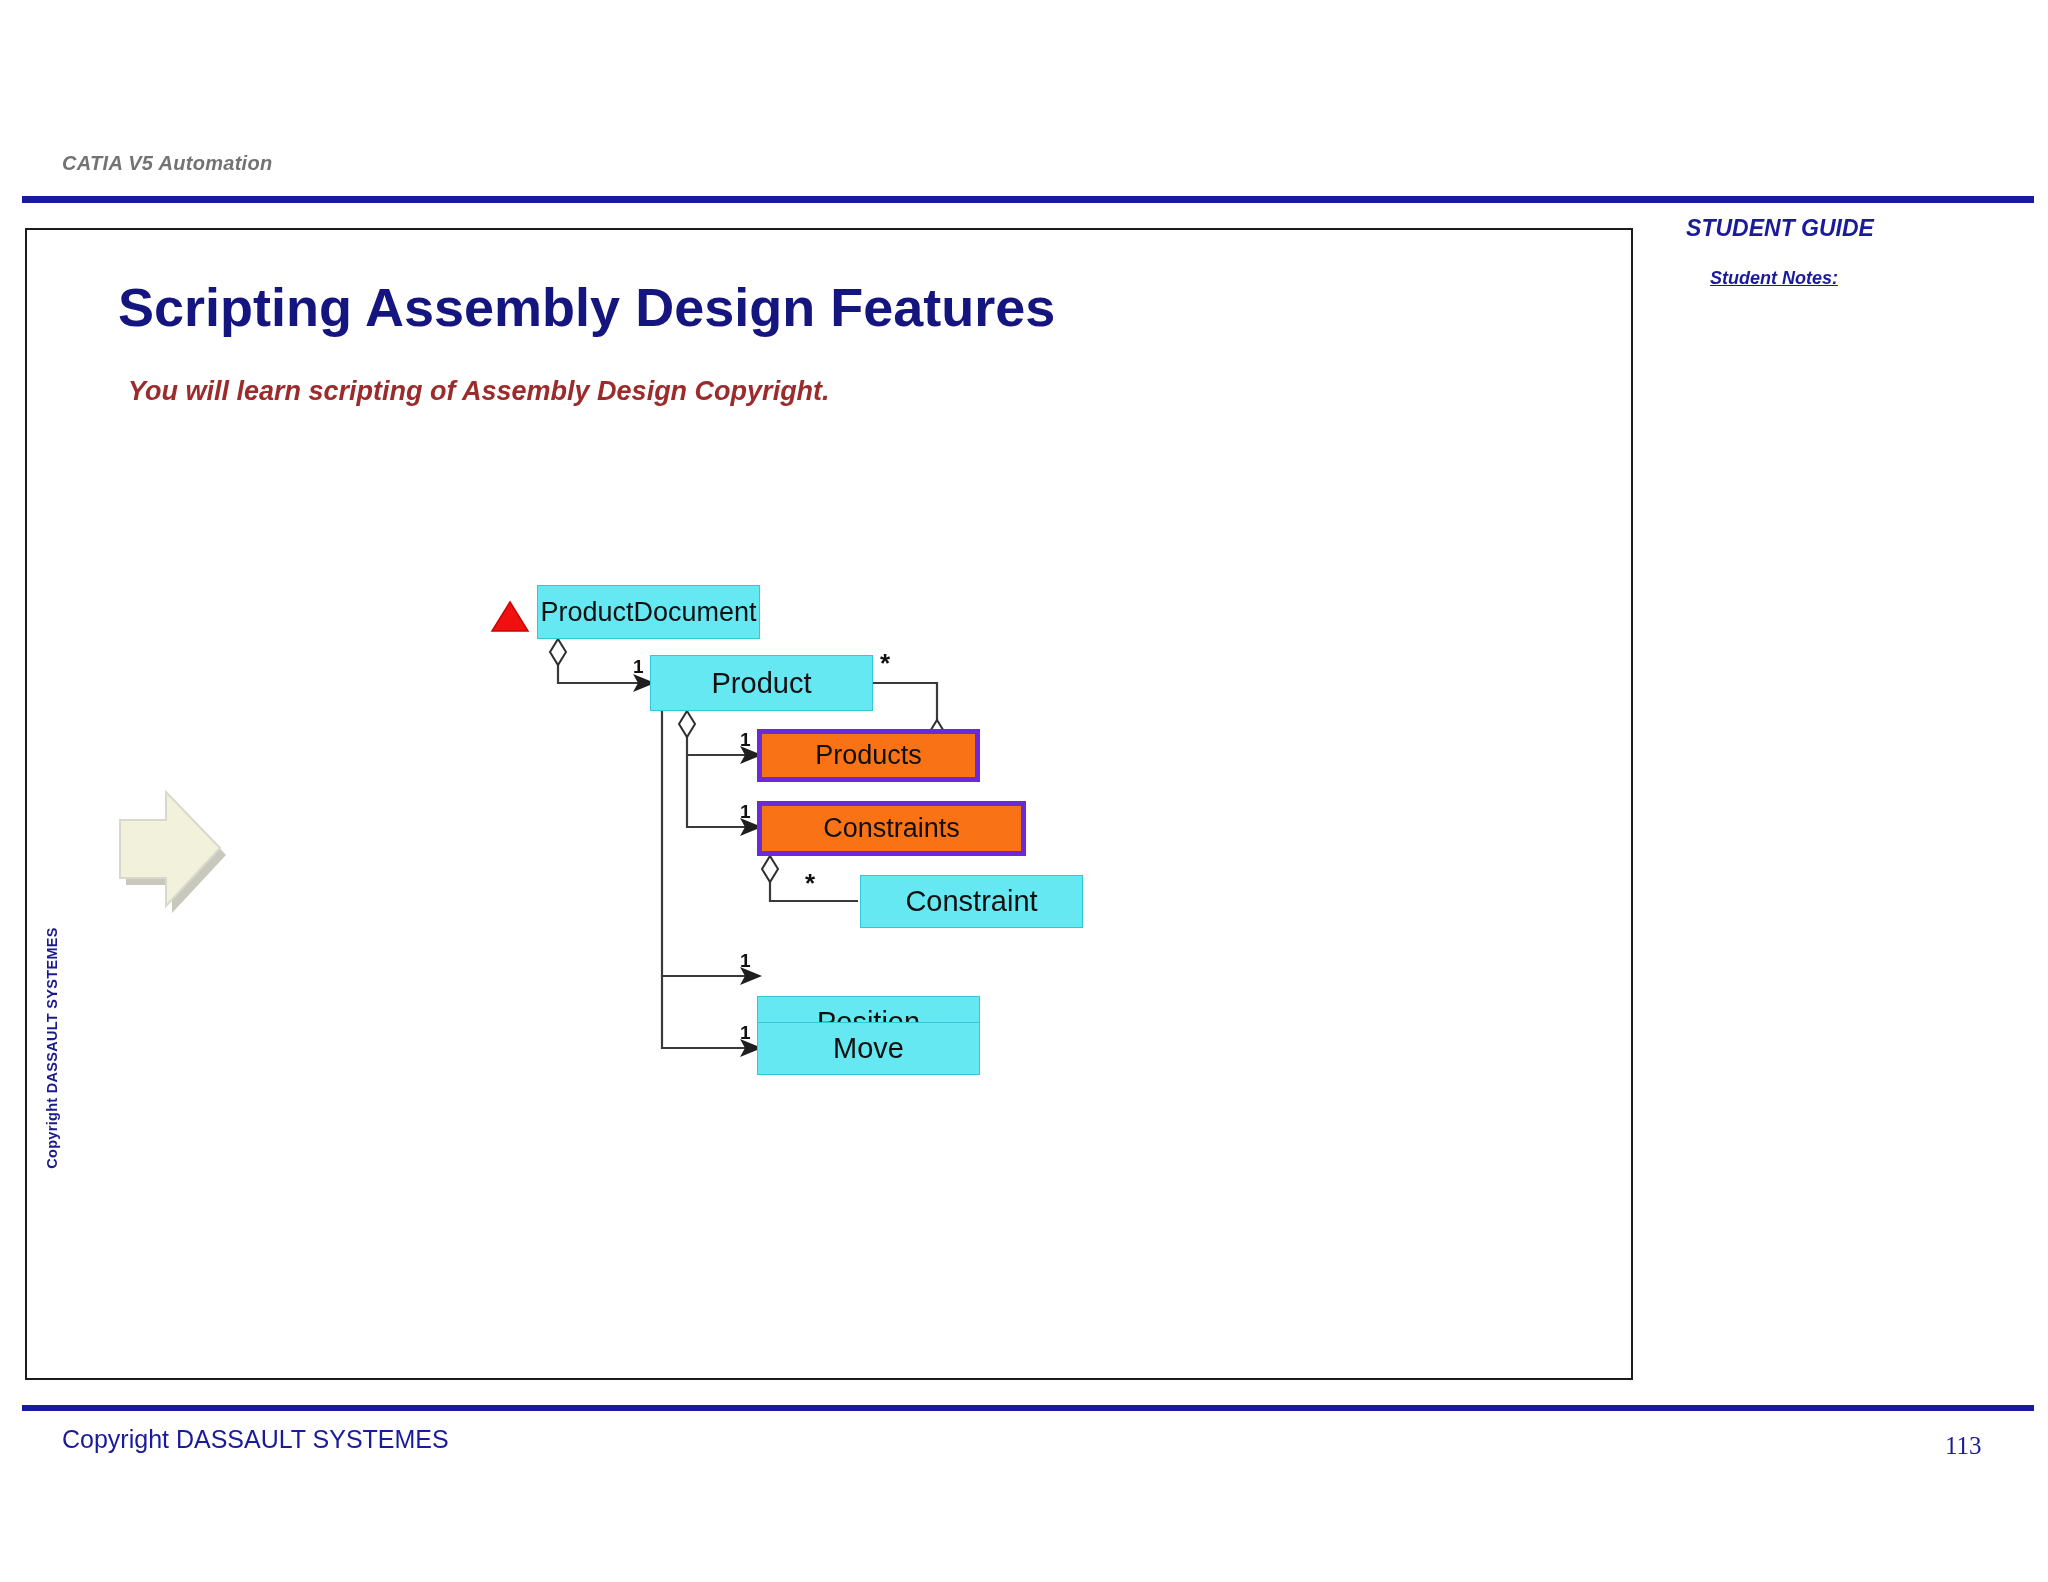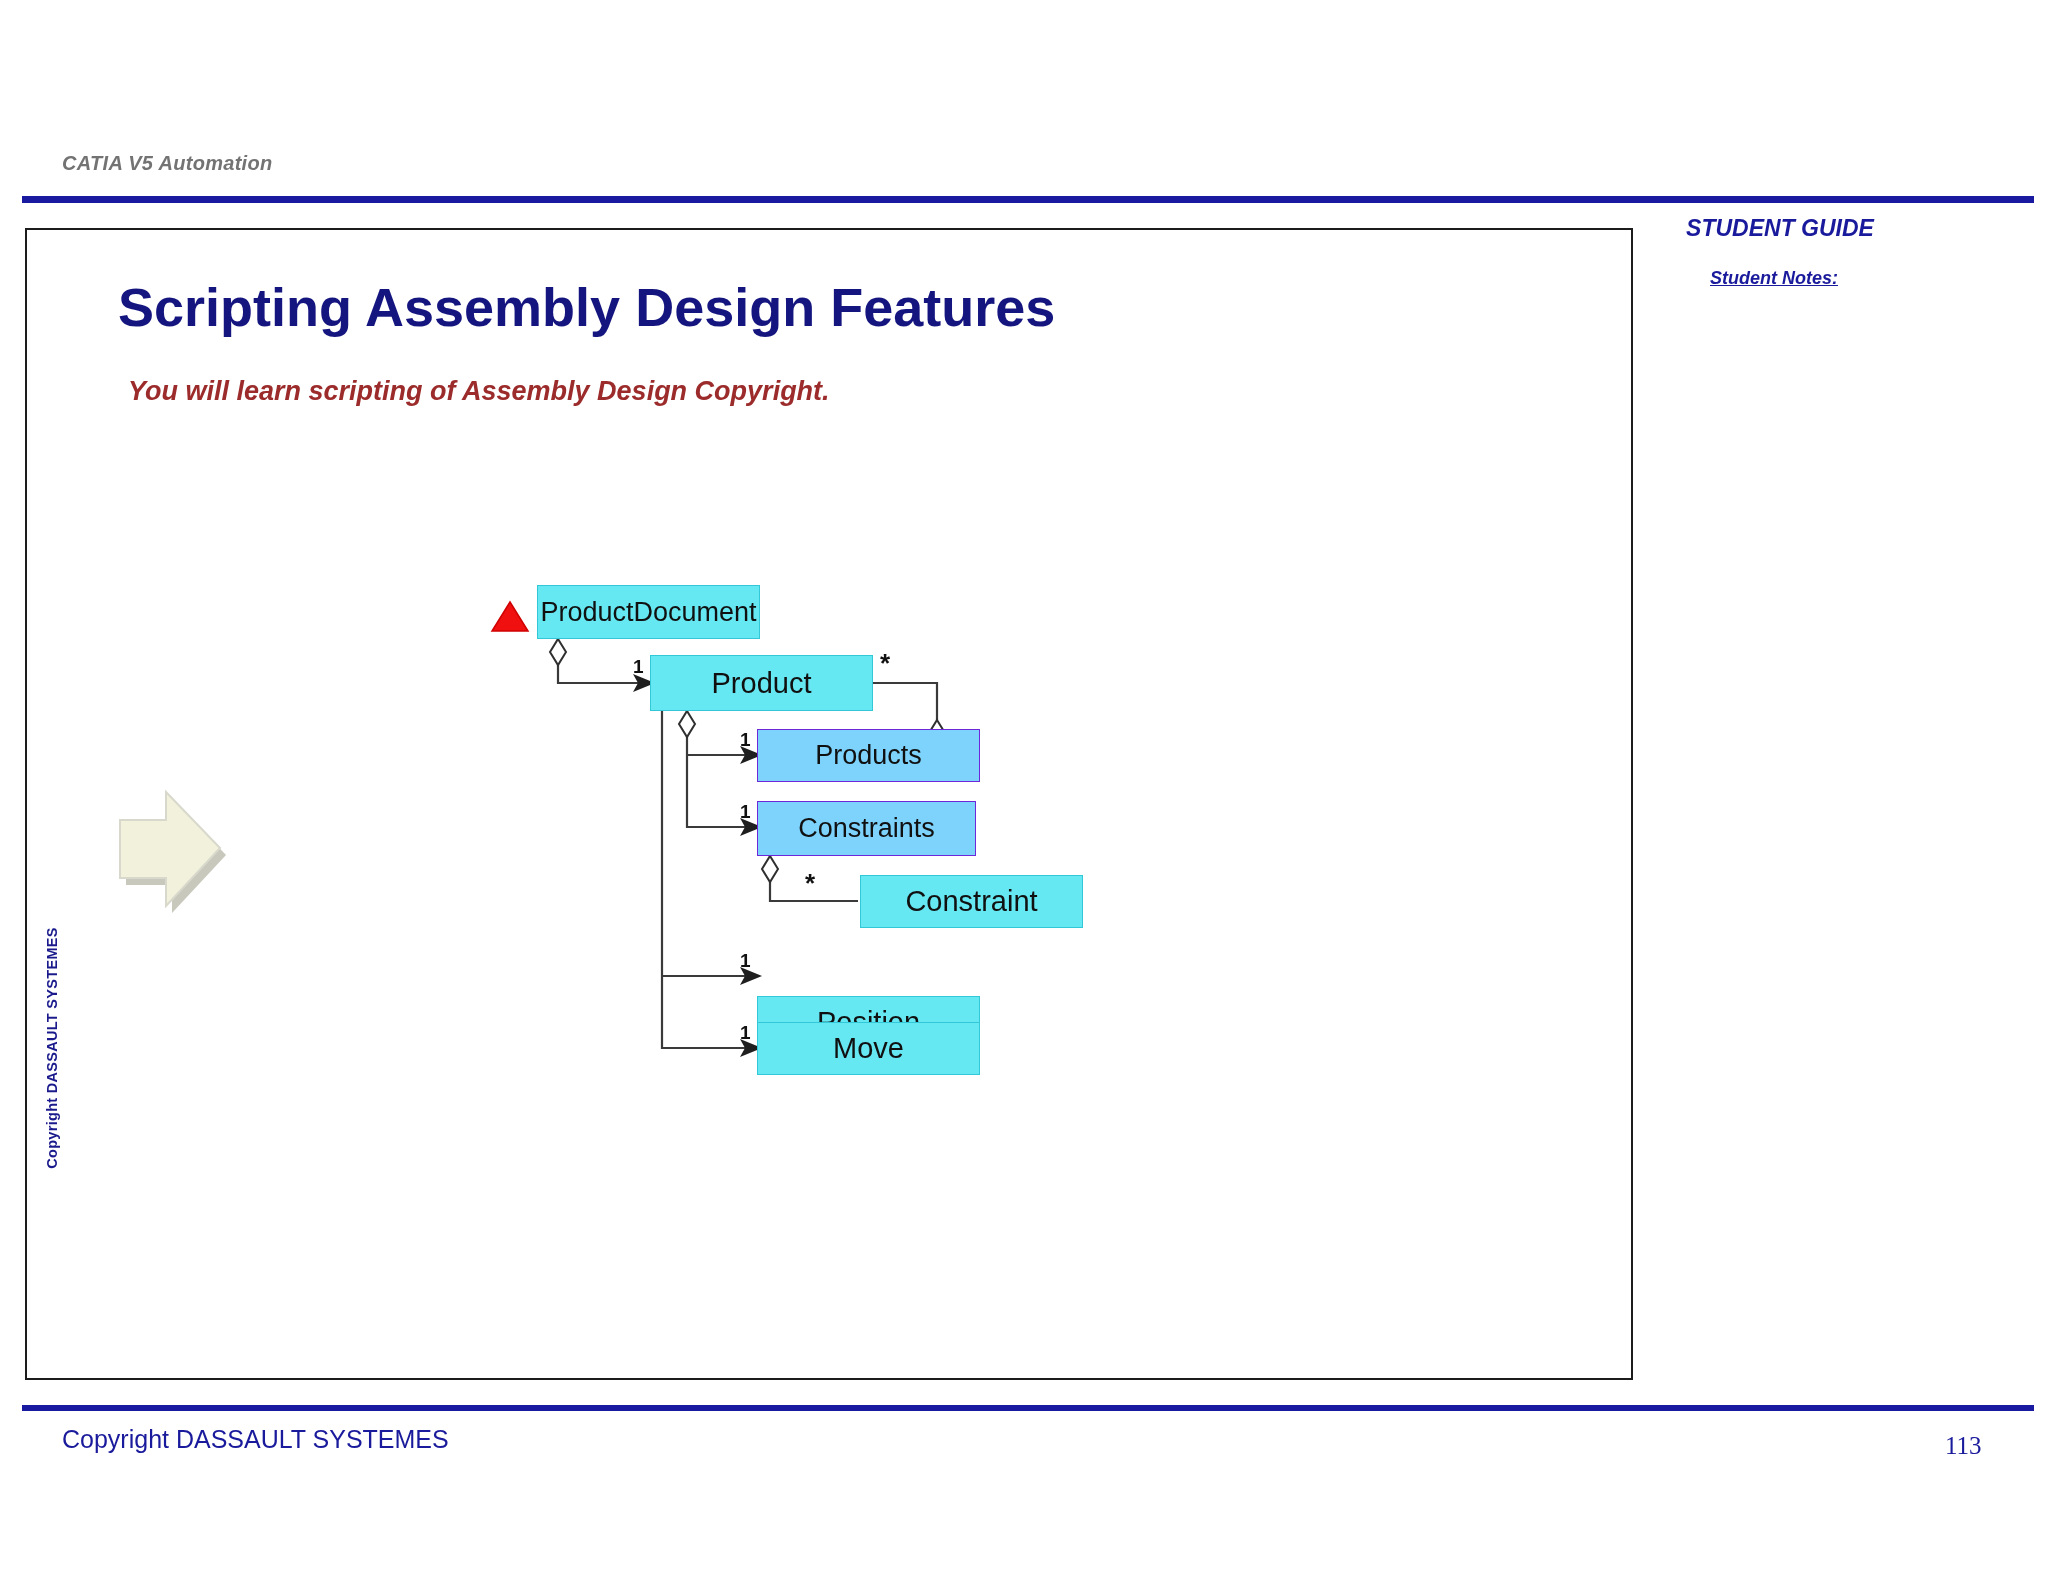--- a/index.html
+++ b/index.html
@@ -68,7 +68,7 @@
     color:#101010;white-space:nowrap;
   }
   .uml-box.cyan{background:#66e8f2;border:1px solid #33c8d8;}
-  .uml-box.yellow{background:#7dd3fc;border:1px solid #6d28d9;}
+  .uml-box.yellow{background:#f97316;border:5px solid #6d28d9;}
   .uml-box.thin{font-weight:normal;}
   .uml-box.bold{font-weight:normal;}
 

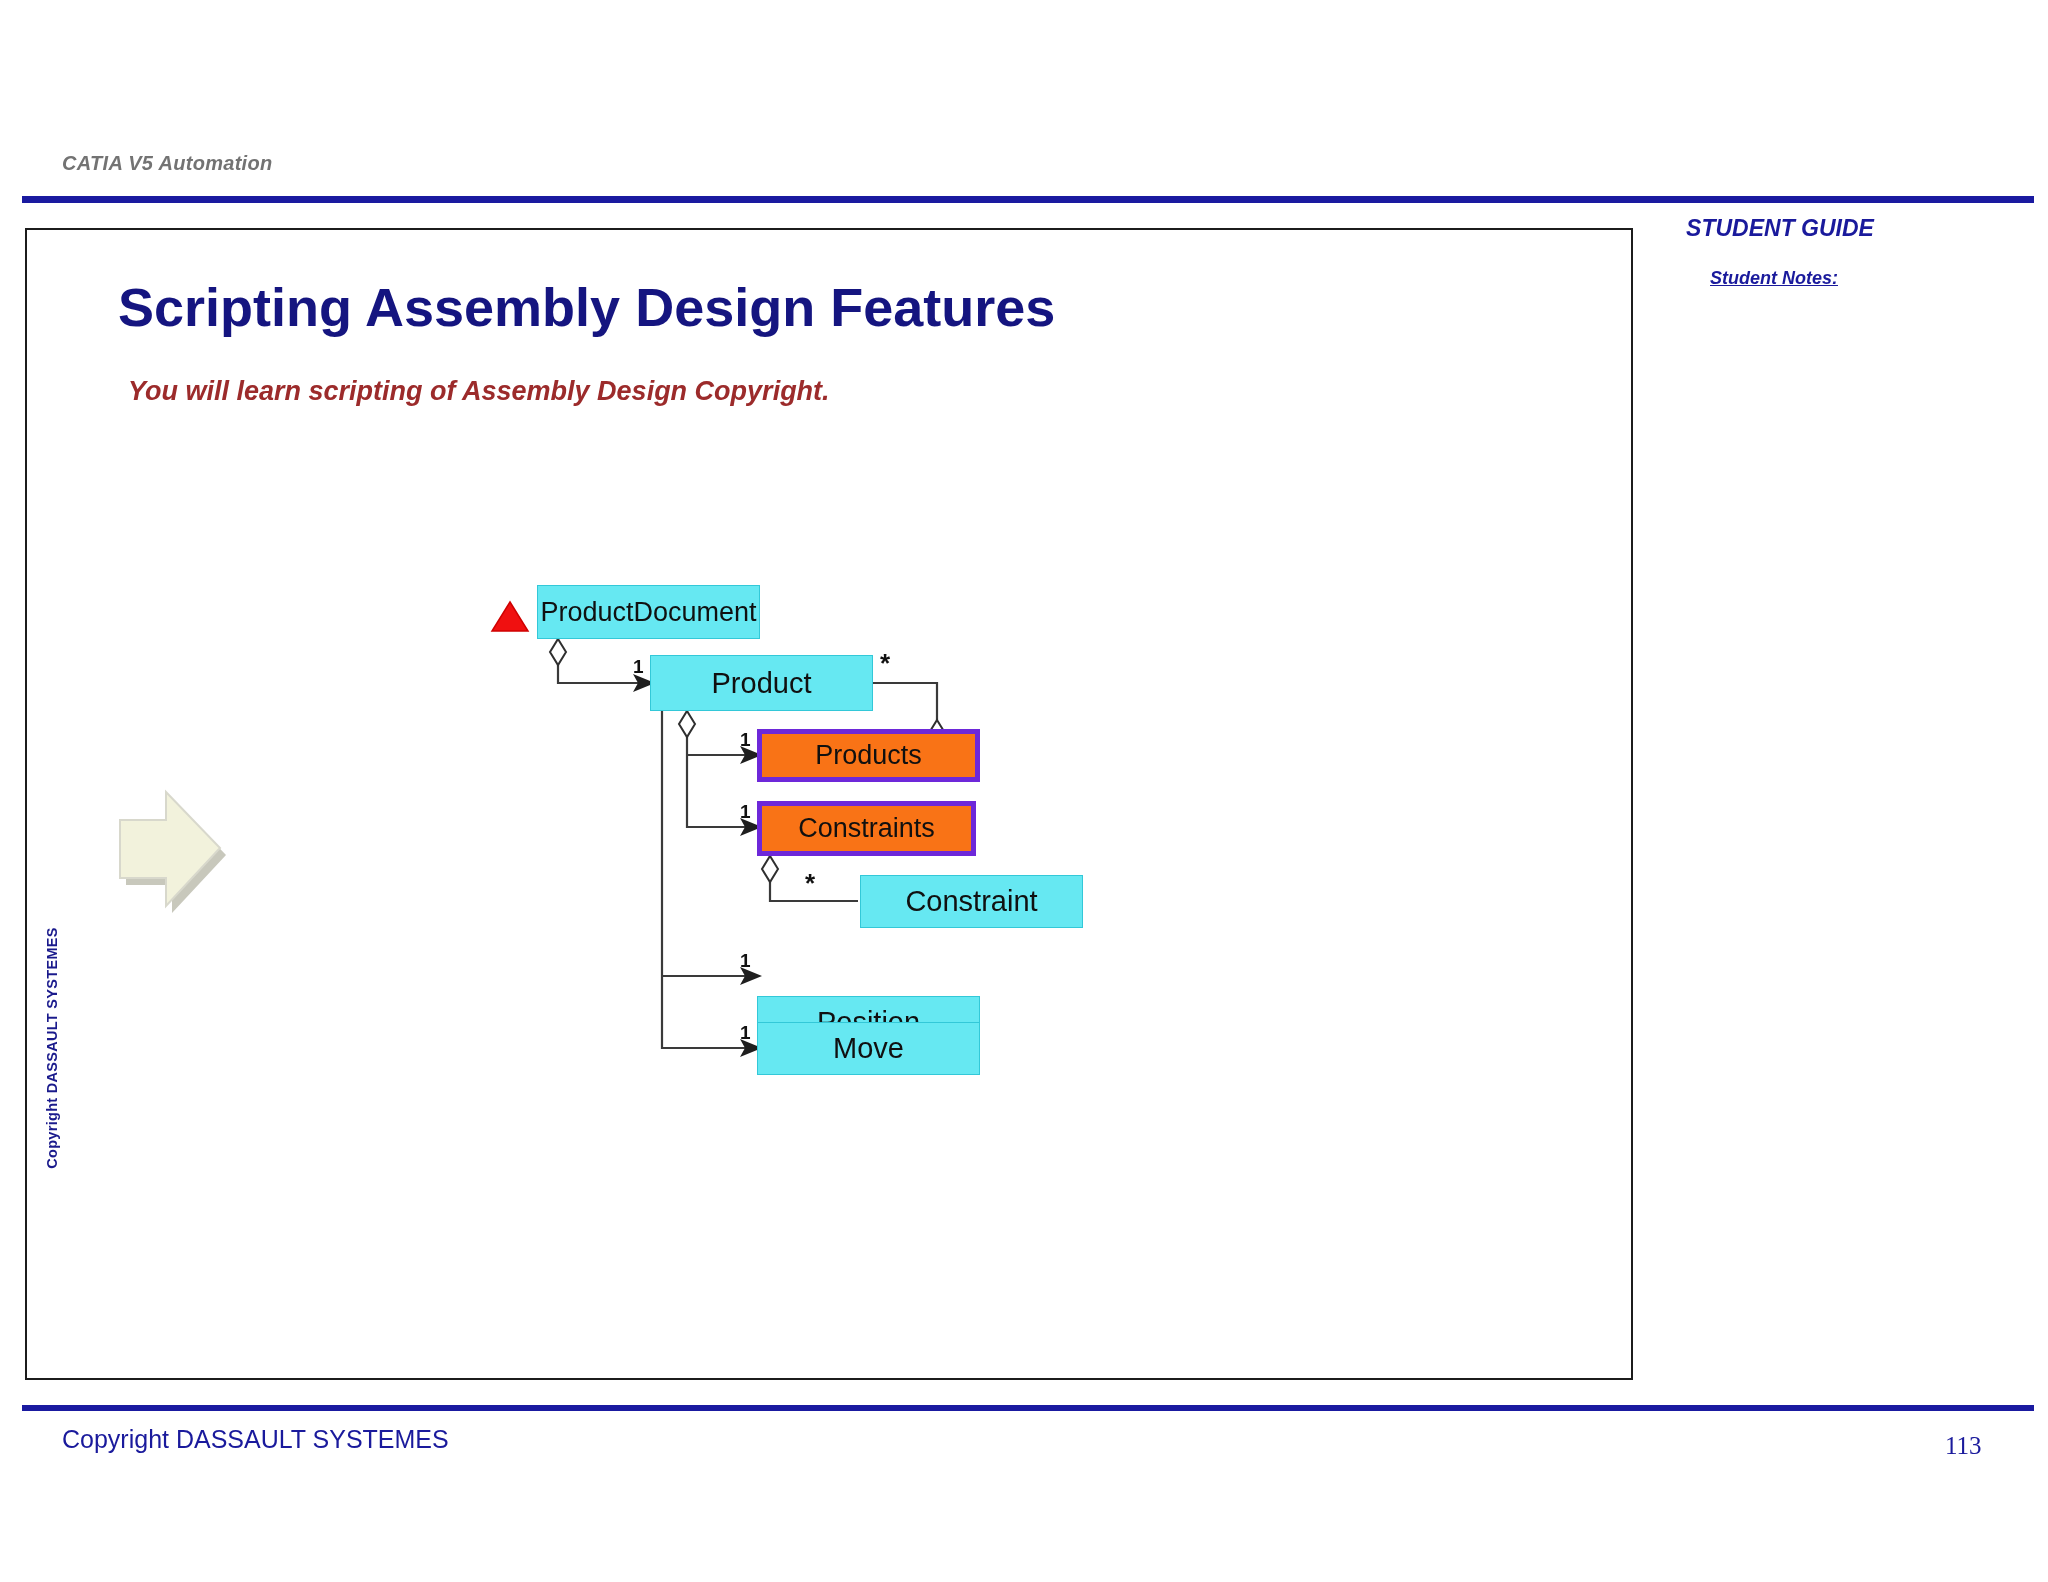--- a/index.html
+++ b/index.html
@@ -164,7 +164,7 @@
 
   <div class="uml-box yellow thin" style="left:287px;top:159px;width:223px;height:53px;font-size:27px;">Products</div>
 
-  <div class="uml-box yellow thin" style="left:287px;top:231px;width:219px;height:55px;font-size:27px;">Constraints</div>
+  <div class="uml-box yellow thin" style="left:287px;top:231px;width:269px;height:55px;font-size:27px;">Constraints</div>
 
   <div class="uml-box cyan bold" style="left:390px;top:305px;width:223px;height:53px;font-size:29px;">Constraint</div>
 

